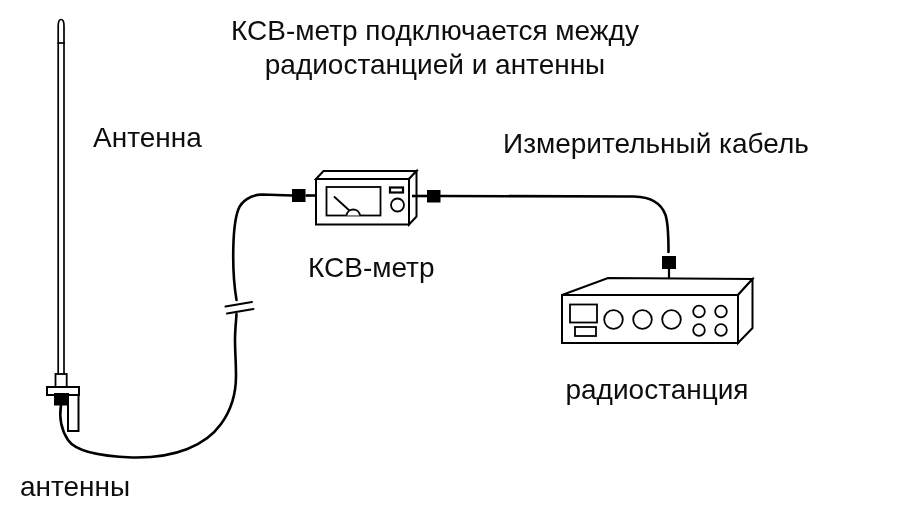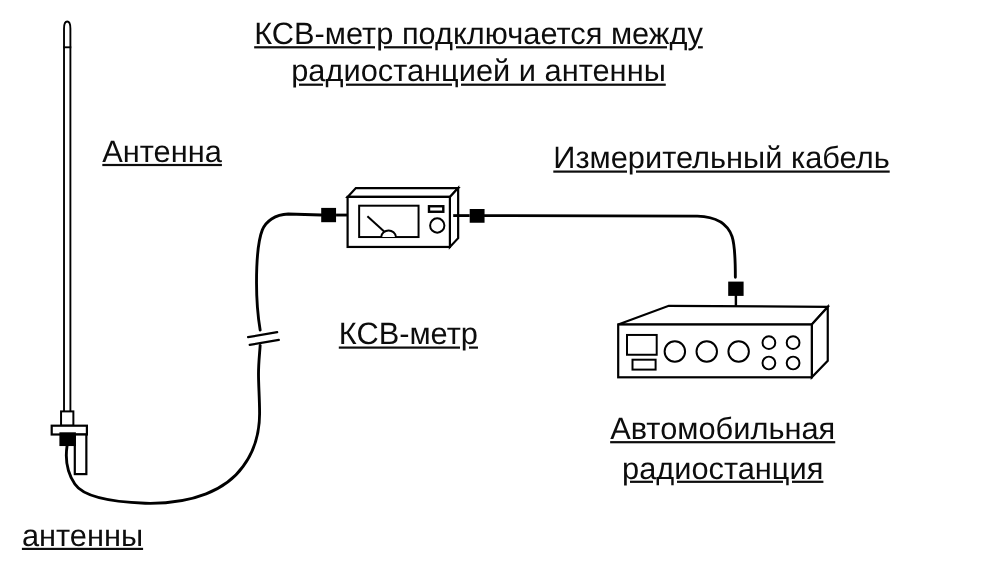--- a/index.html
+++ b/index.html
@@ -28,7 +28,6 @@
     line-height: 33px;
     white-space: nowrap;
     color: var(--text);
-    text-decoration: underline;
   }
   .lbl.center { text-align: center; white-space: normal; }
   .title { text-align: center; line-height: 34px; }

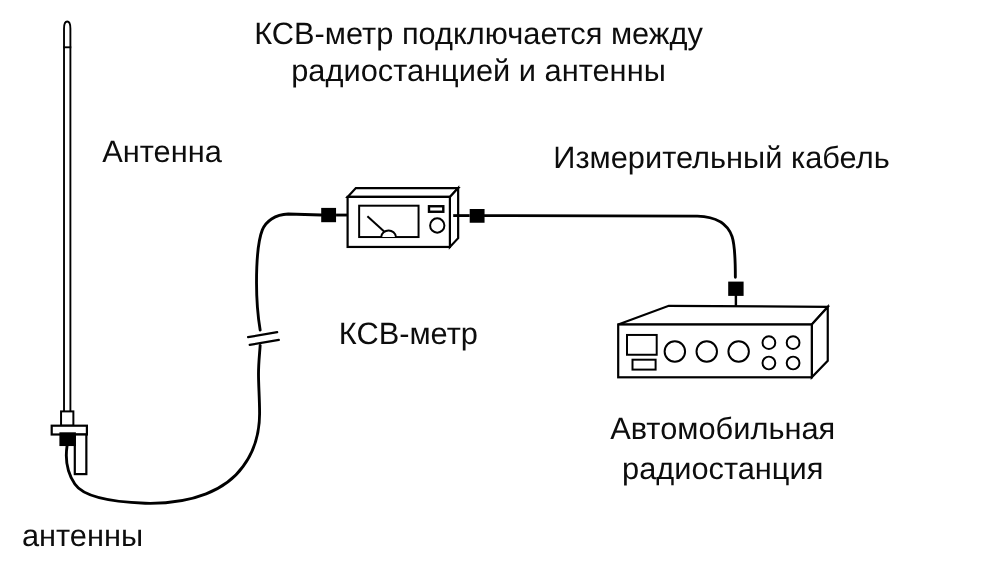--- a/index.html
+++ b/index.html
@@ -108,7 +108,7 @@
 
   <div class="lbl" style="left:503px; top:127px;">Измерительный кабель</div>
 
-  <div class="lbl" style="left:308px; top:251px;margin-top:36px;">КСВ-метр</div>
+  <div class="lbl" style="left:308px; top:251px;">КСВ-метр</div>
 
   <div class="lbl center" style="left:531px; top:372px; width:252px; line-height:36px;">
     <div>Автомобильная</div>

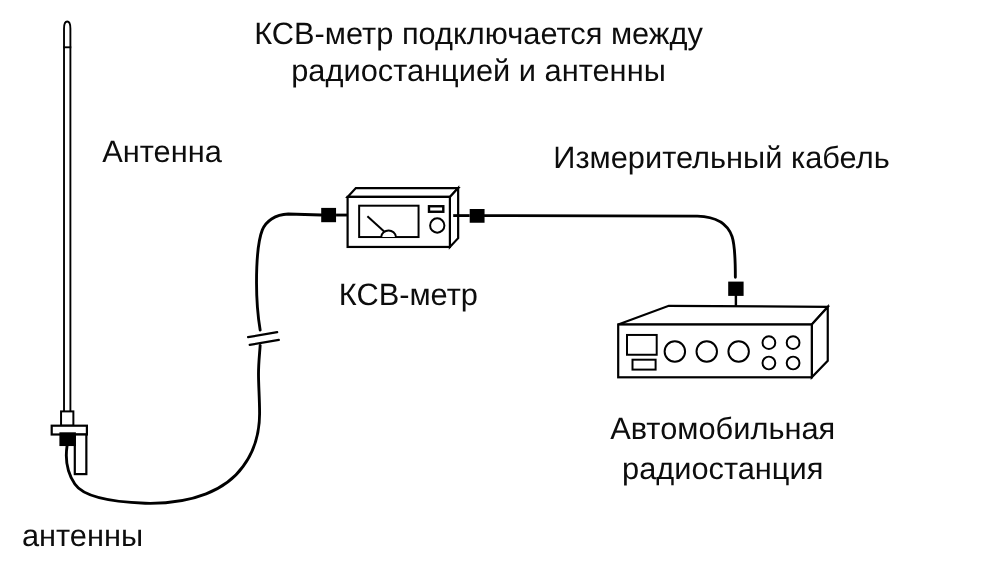--- a/index.html
+++ b/index.html
@@ -111,7 +111,6 @@
   <div class="lbl" style="left:308px; top:251px;">КСВ-метр</div>
 
   <div class="lbl center" style="left:531px; top:372px; width:252px; line-height:36px;">
-    <div>Автомобильная</div>
     <div>радиостанция</div>
   </div>
 

